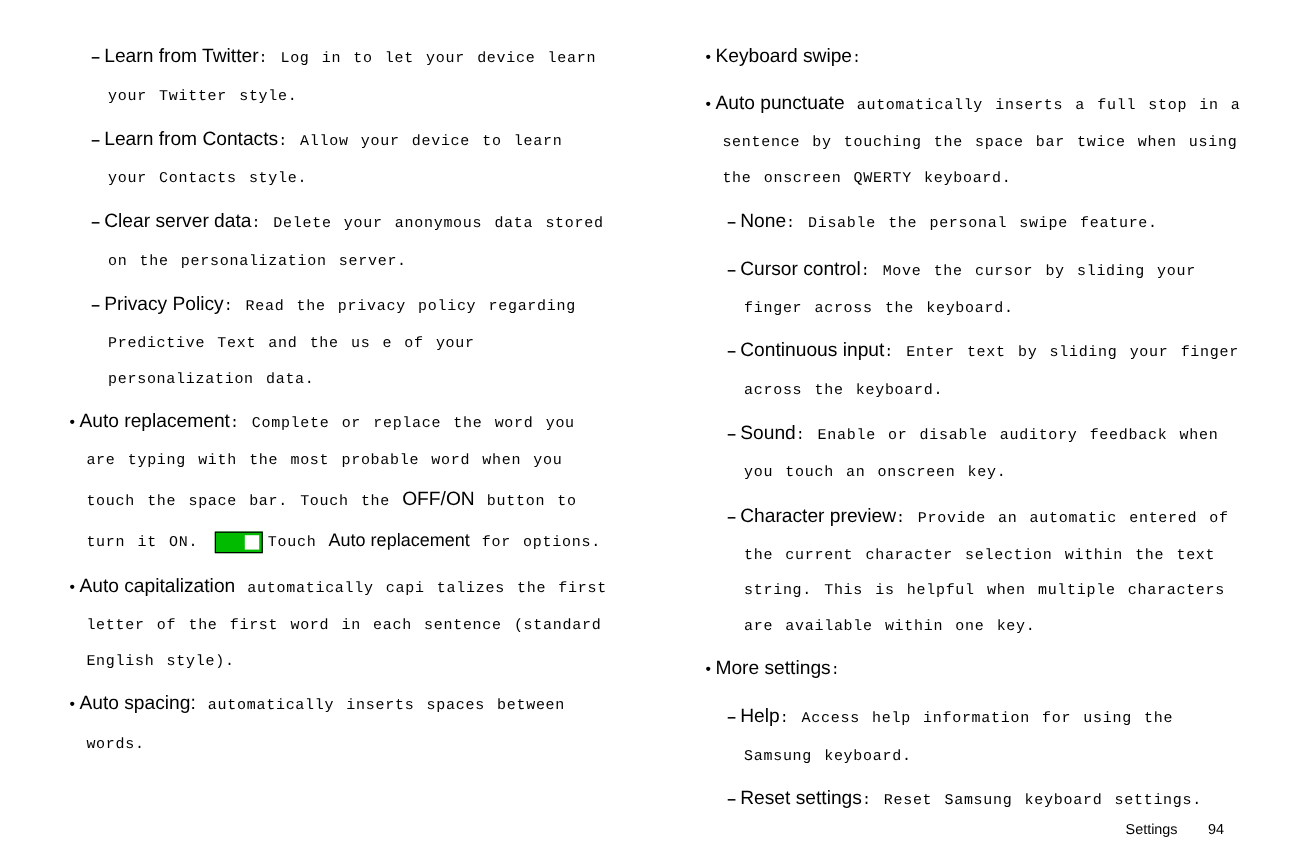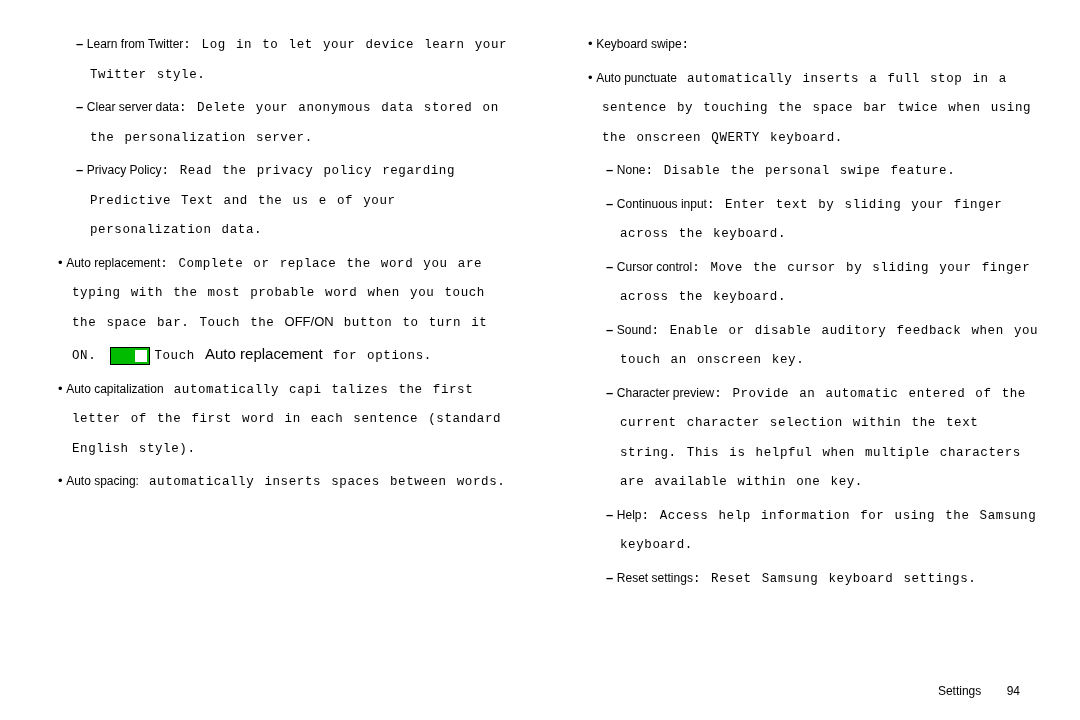--- a/index.html
+++ b/index.html
@@ -40,7 +40,7 @@
   .term {
     font-weight: normal;
     font-family: Arial, Helvetica, sans-serif;
-    font-size: 12px;
+    font-size: 16px;
   }
   .desc {
     font-family: "Courier New", monospace;

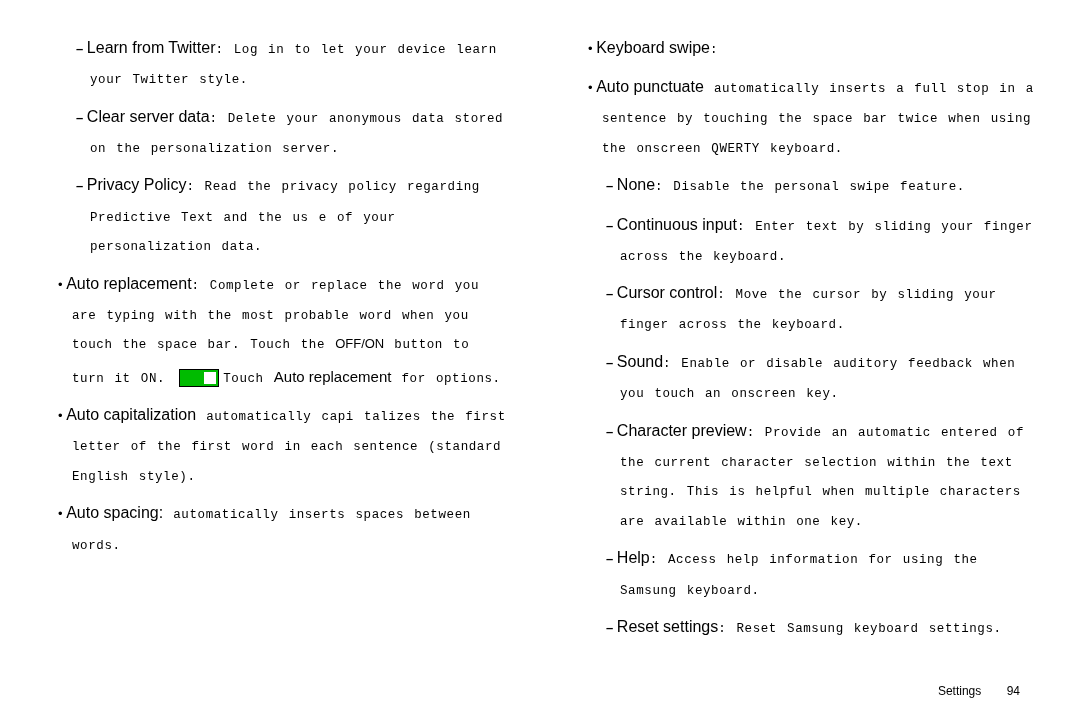--- a/index.html
+++ b/index.html
@@ -105,6 +105,9 @@
       <span class="dash"></span><span class="term">Learn from Twitter</span><span class="desc">: Log in to let your device learn your Twitter style.</span>
     </div>
 
+    <div class="dash-item">
+      <span class="dash"></span><span class="term">Learn from Contacts</span><span class="desc">: Allow your device to learn your Contacts style.</span>
+    </div>
 
     <div class="dash-item">
       <span class="dash"></span><span class="term">Clear server data</span><span class="desc">: Delete your anonymous data stored on the personalization server.</span>

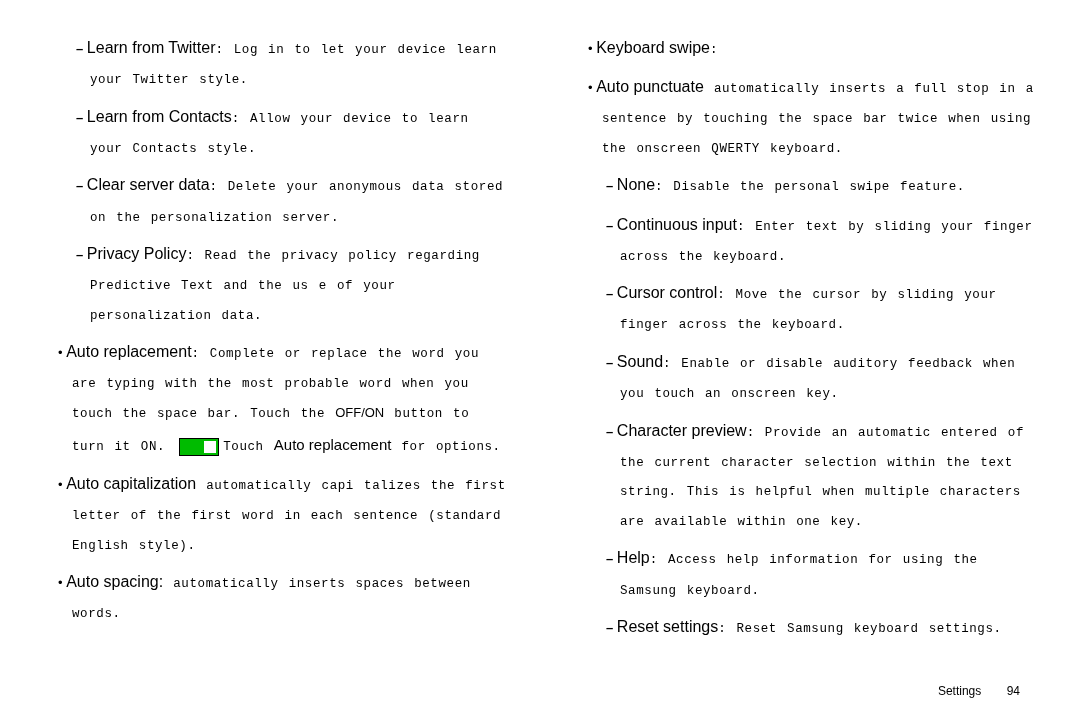--- a/index.html
+++ b/index.html
@@ -147,11 +147,11 @@
     </div>
 
     <div class="dash-item">
-      <span class="dash"></span><span class="term">Continuous input</span><span class="desc">: Enter text by sliding your finger across the keyboard.</span>
+      <span class="dash"></span><span class="term">Cursor control</span><span class="desc">: Move the cursor by sliding your finger across the keyboard.</span>
     </div>
 
     <div class="dash-item">
-      <span class="dash"></span><span class="term">Cursor control</span><span class="desc">: Move the cursor by sliding your finger across the keyboard.</span>
+      <span class="dash"></span><span class="term">Continuous input</span><span class="desc">: Enter text by sliding your finger across the keyboard.</span>
     </div>
 
 

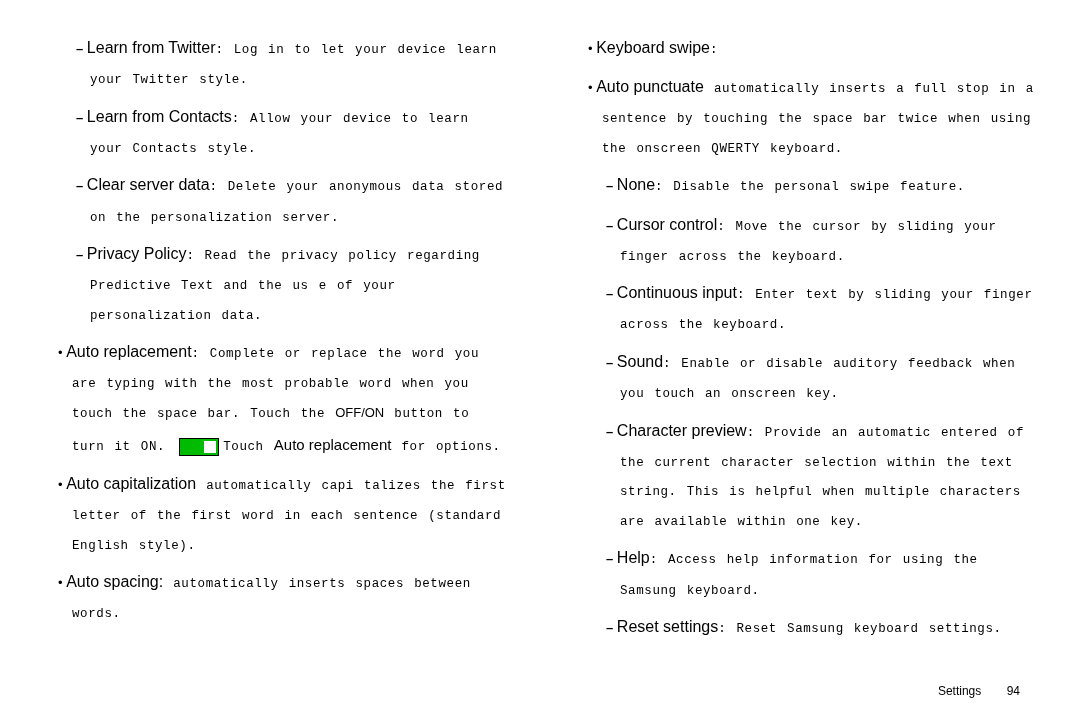--- a/index.html
+++ b/index.html
@@ -50,7 +50,7 @@
   }
   .offon {
     font-family: Arial, Helvetica, sans-serif;
-    font-size: 13px;
+    font-size: 16px;
     font-weight: normal;
   }
   .autoreplace {

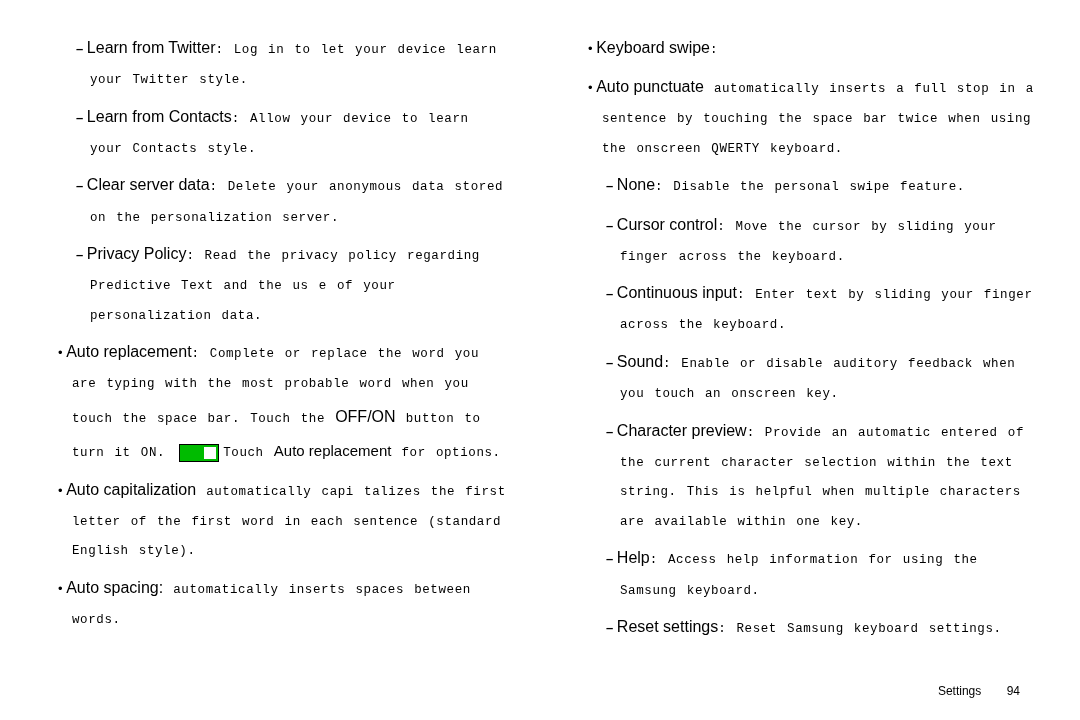--- a/index.html
+++ b/index.html
@@ -163,6 +163,9 @@
       <span class="dash"></span><span class="term">Character preview</span><span class="desc">: Provide an automatic entered of the current character selection within the text string. This is helpful when multiple characters are available within one key.</span>
     </div>
 
+    <div class="bullet-item">
+      <span class="bullet"></span><span class="term">More settings</span><span class="desc">:</span>
+    </div>
 
     <div class="dash-item">
       <span class="dash"></span><span class="term">Help</span><span class="desc">: Access help information for using the Samsung keyboard.</span>

